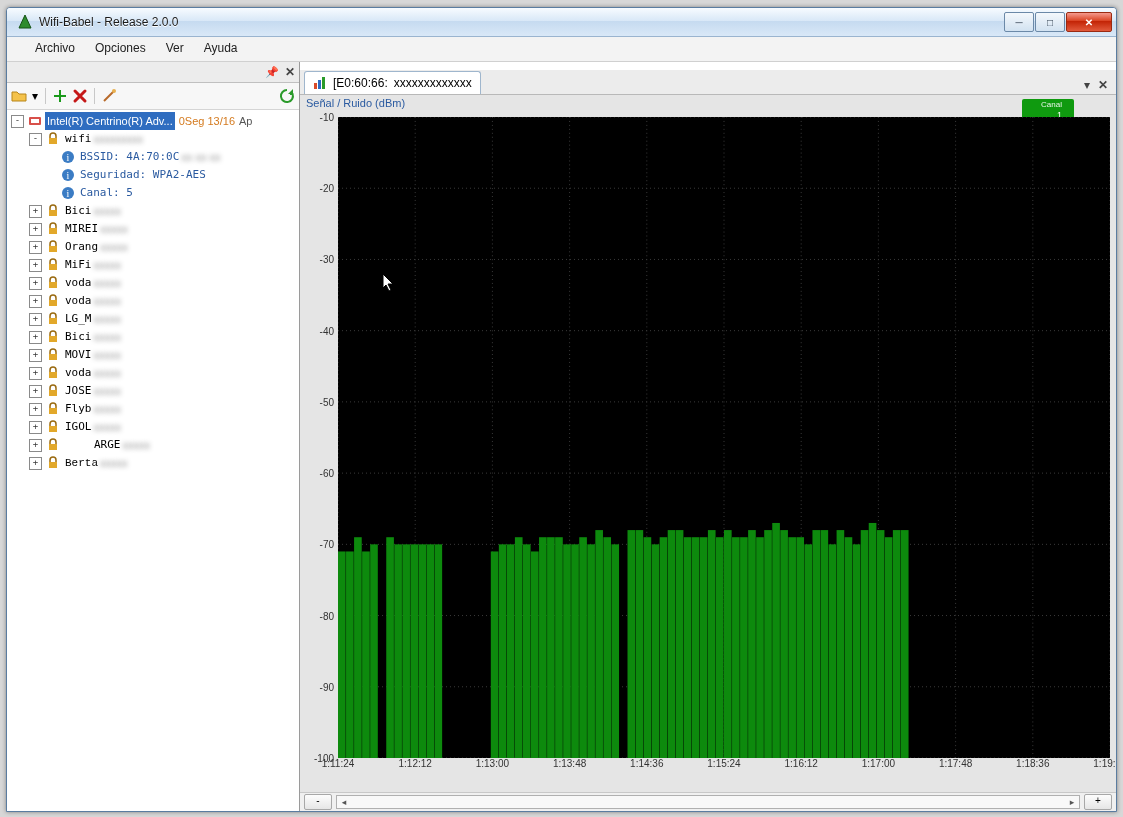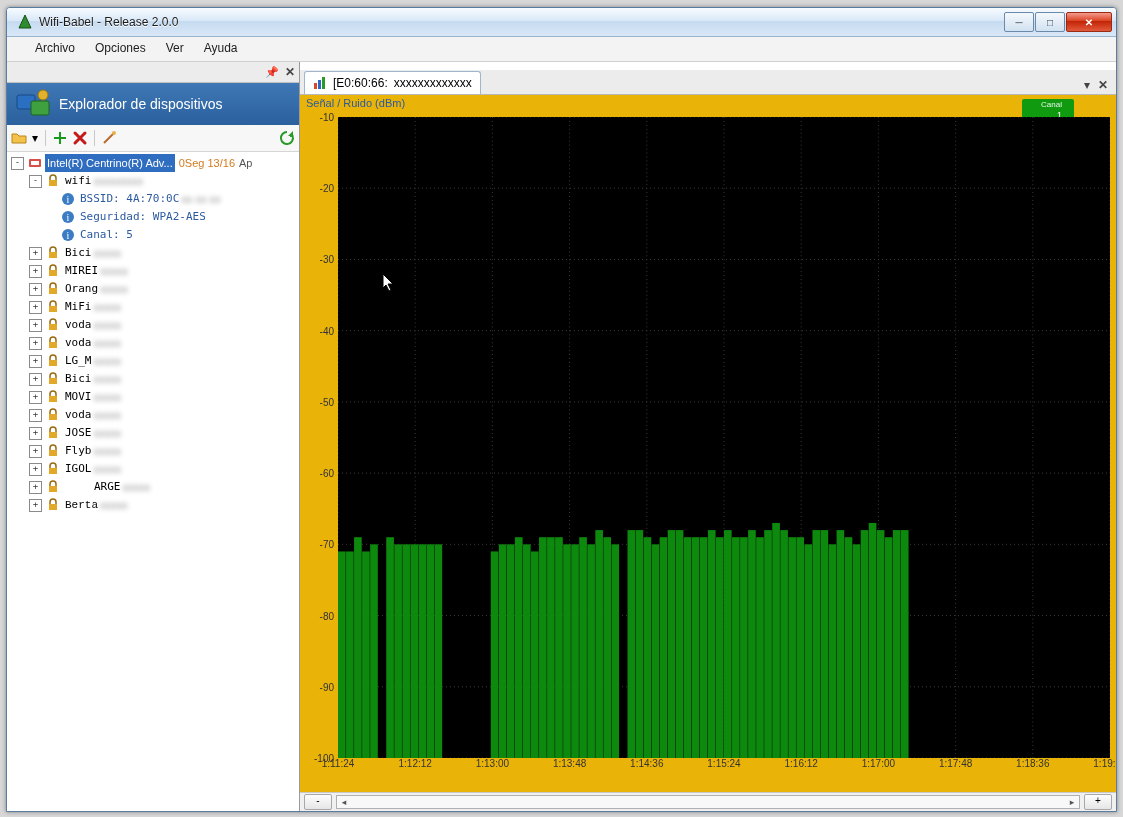--- a/index.html
+++ b/index.html
@@ -90,16 +90,6 @@
       <div class="panel-head">
         <span class="pin">📌</span>
         <span class="x">✕</span>
-      </div>
-      <div class="panel-title">
-        <span class="big-icon">
-          <svg viewBox="0 0 36 34">
-            <rect x="2" y="8" width="18" height="14" rx="2" fill="#2b6fc2" stroke="#174a85"></rect>
-            <rect x="16" y="14" width="18" height="14" rx="2" fill="#3fa03f" stroke="#1d641d"></rect>
-            <circle cx="28" cy="8" r="5" fill="#e2b22a" stroke="#9a7410"></circle>
-          </svg>
-        </span>
-        <span>Explorador de dispositivos</span>
       </div>
       <div class="toolbar">
         <span class="tb">

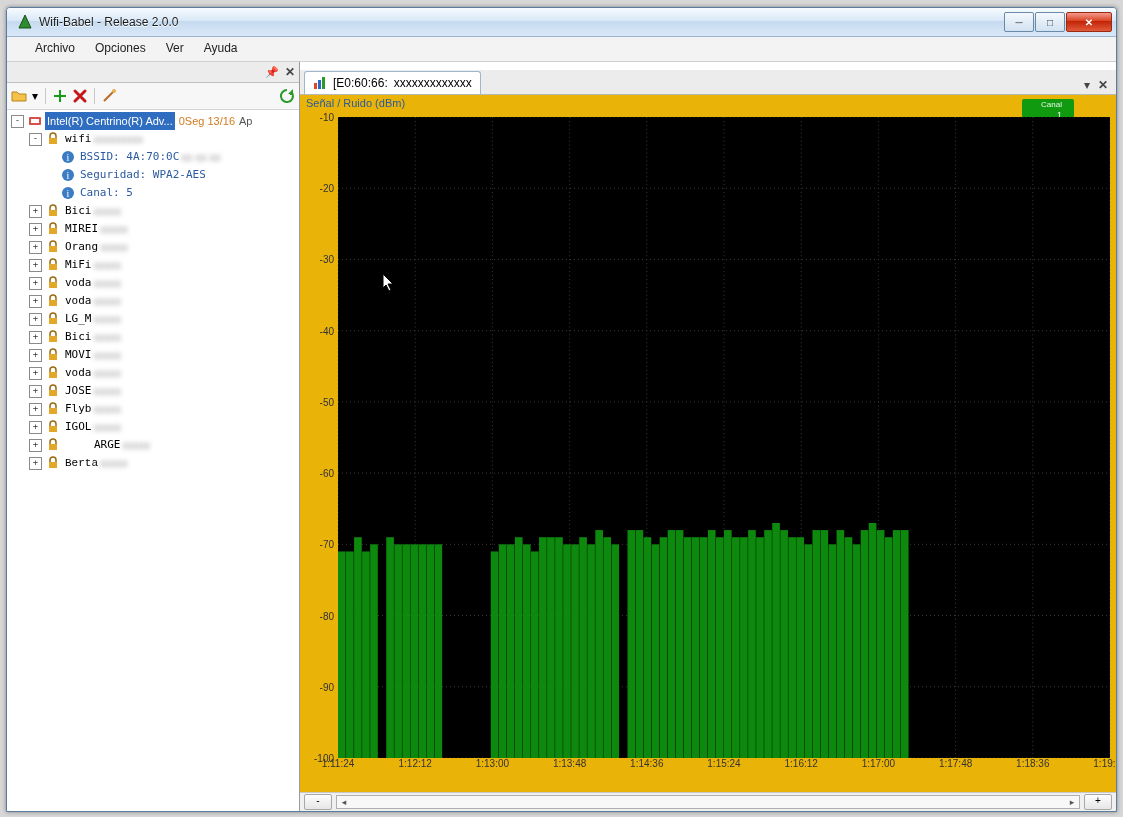--- a/index.html
+++ b/index.html
@@ -39,7 +39,7 @@
   .tab .tab-icon{width:14px;height:14px;}
   .tabbar .spacer{flex:1;}
   .tabbar .tctrl{color:#444;font-size:12px;padding:2px 4px;cursor:default;}
-  .chart-wrap{flex:1;display:flex;flex-direction:column;background:#eab308;position:relative;}
+  .chart-wrap{flex:1;display:flex;flex-direction:column;background:#e5e5e5;position:relative;}
   .chart-title{position:absolute;left:6px;top:2px;font-size:11px;color:#2a5aa0;}
   .chart-badge{position:absolute;right:42px;top:4px;background:#0f9a0f;color:#fff;font-size:9px;line-height:10px;text-align:right;padding:1px 12px;border-radius:2px;min-width:28px;}
   .chart-badge small{display:block;font-size:8px;opacity:.9;}

